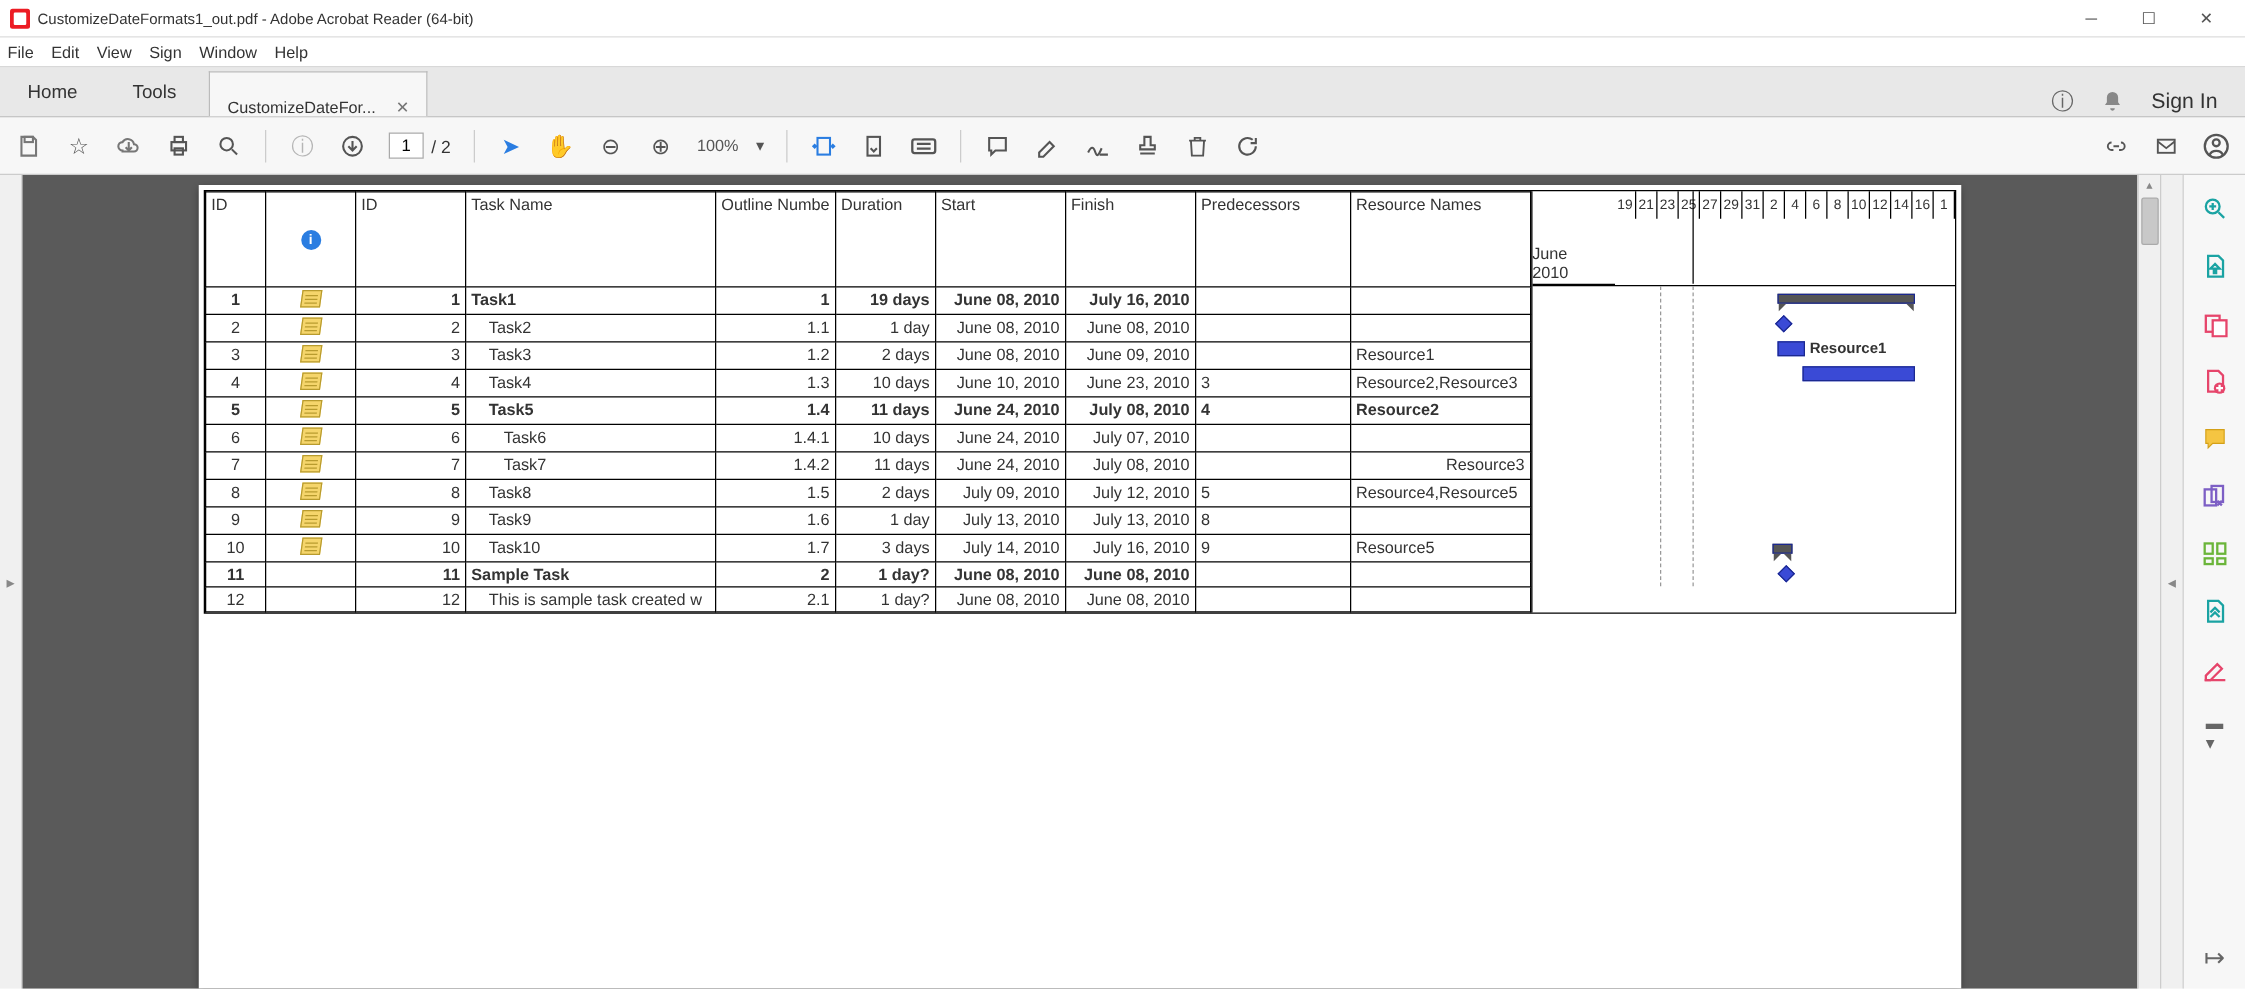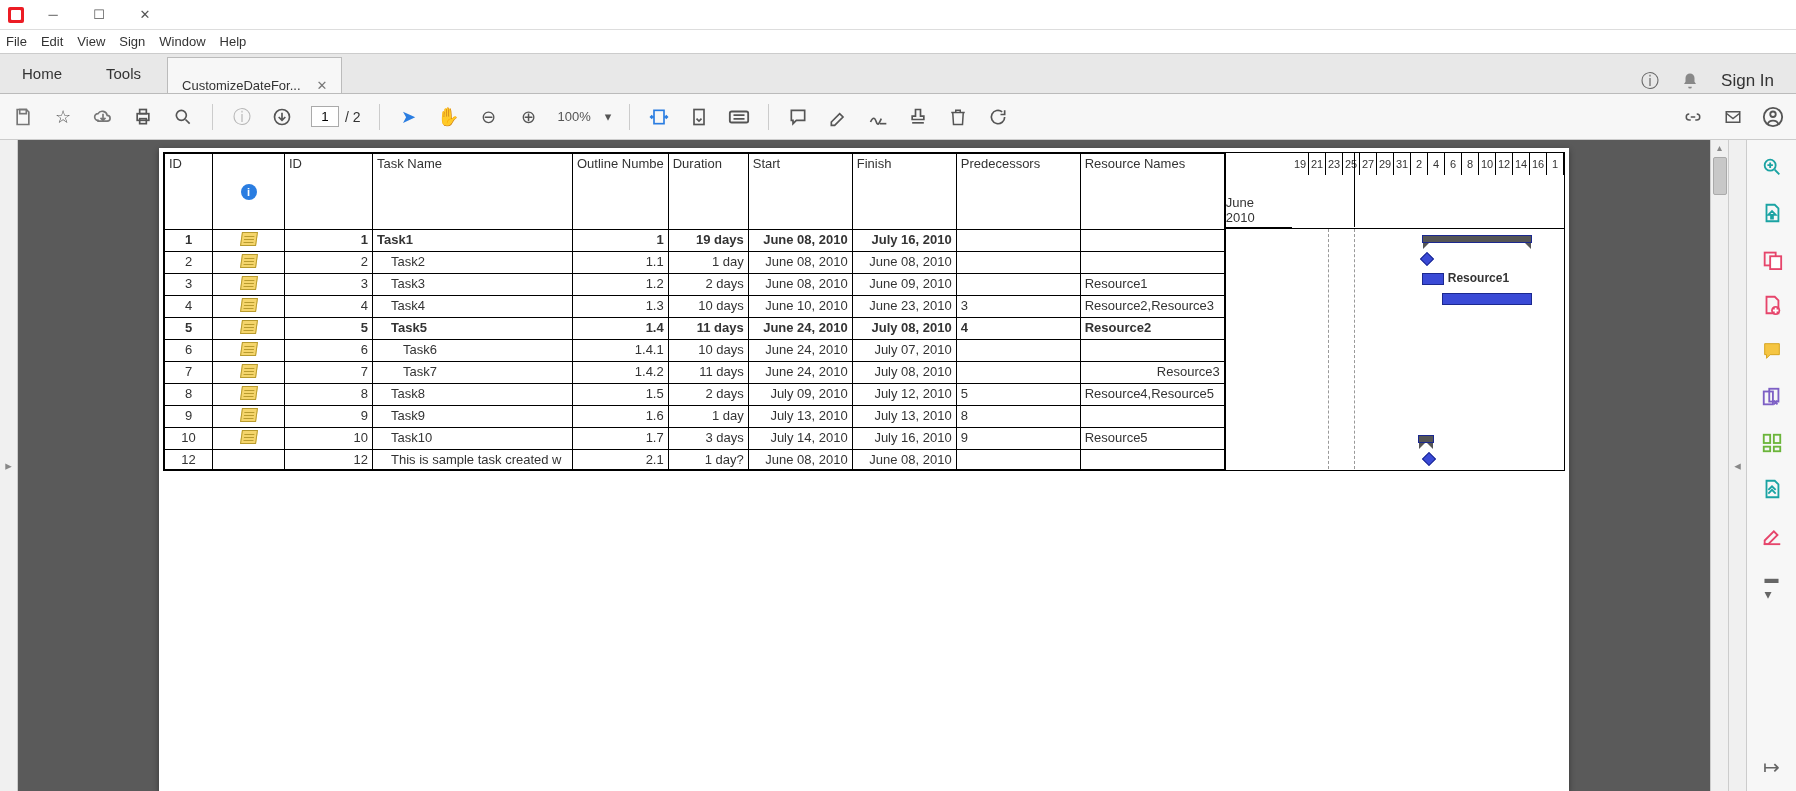--- a/index.html
+++ b/index.html
@@ -76,6 +76,7 @@
 
 <div class="titlebar">
   <span class="app-ico"></span>
+  <span class="titlebar-txt">CustomizeDateFormats1_out.pdf - Adobe Acrobat Reader (64-bit)</span>
   <div class="win-btns">
     <div class="win-btn">─</div>
     <div class="win-btn">☐</div>

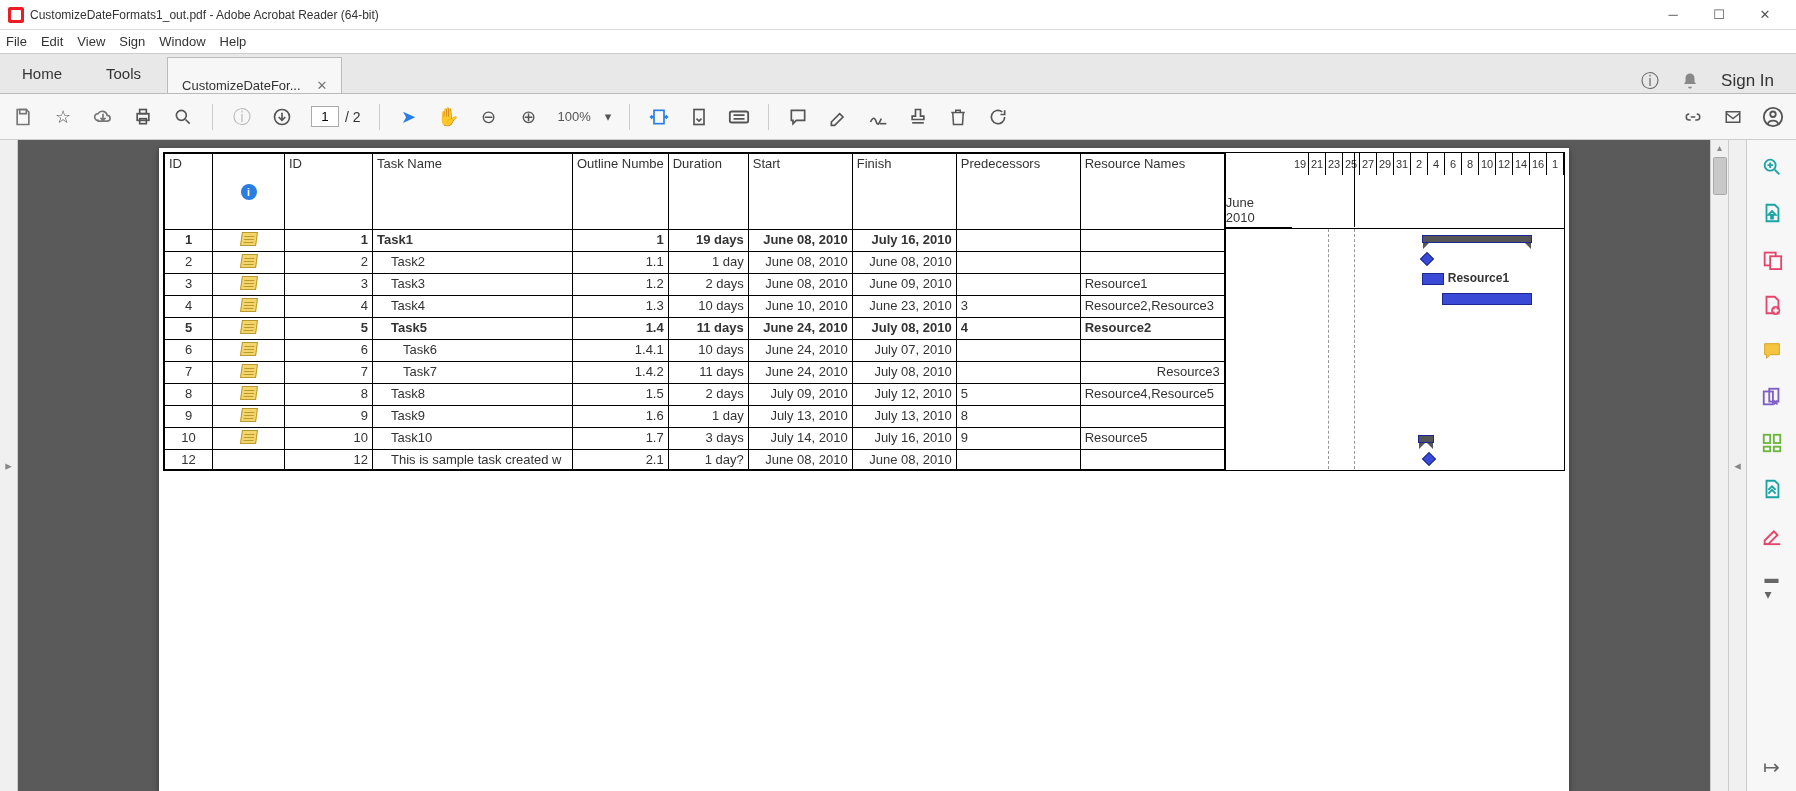--- a/index.html
+++ b/index.html
@@ -374,6 +374,18 @@
                 <td class="c-pred" style="text-align: left;">9</td>
                 <td class="c-res" style="text-align: left;">Resource5</td>
               </tr>
+              <tr class="bold">
+                <td class="c-id1" style="text-align: center;">11</td>
+                <td class="c-info" style="text-align: center;"></td>
+                <td class="c-id2" style="text-align: right;">11</td>
+                <td class="c-name" style="text-align: left;">Sample Task</td>
+                <td class="c-out" style="text-align: right;">2</td>
+                <td class="c-dur" style="text-align: right;">1 day?</td>
+                <td class="c-date" style="text-align: right;">June 08, 2010</td>
+                <td class="c-date" style="text-align: right;">June 08, 2010</td>
+                <td class="c-pred" style="text-align: left;"></td>
+                <td class="c-res" style="text-align: left;"></td>
+              </tr>
               <tr>
                 <td class="c-id1" style="text-align: center;">12</td>
                 <td class="c-info" style="text-align: center;"></td>

